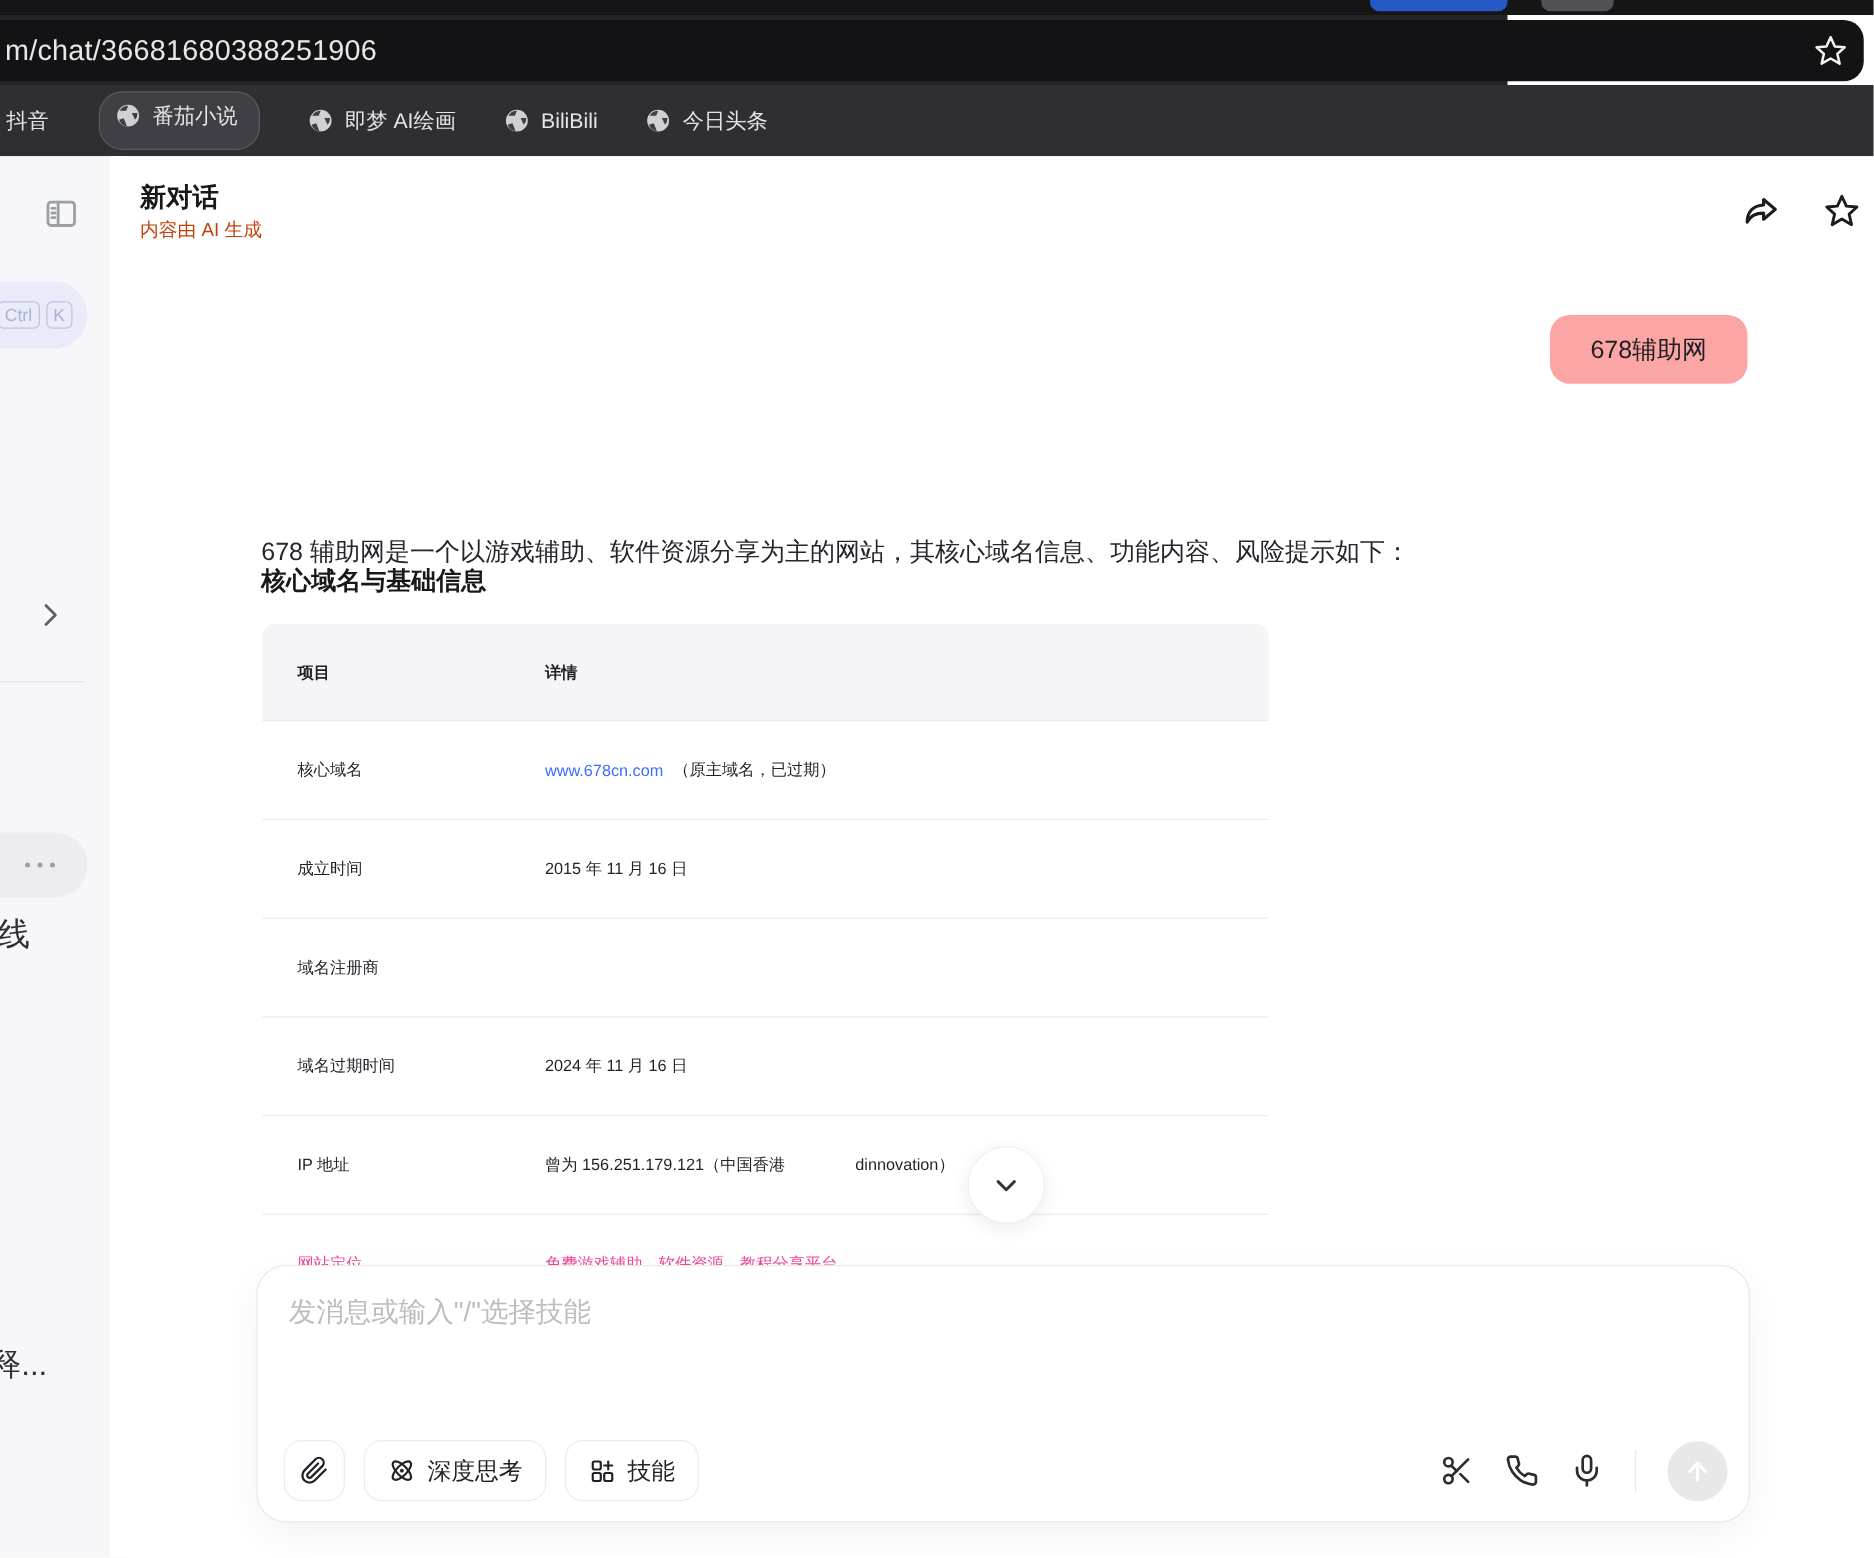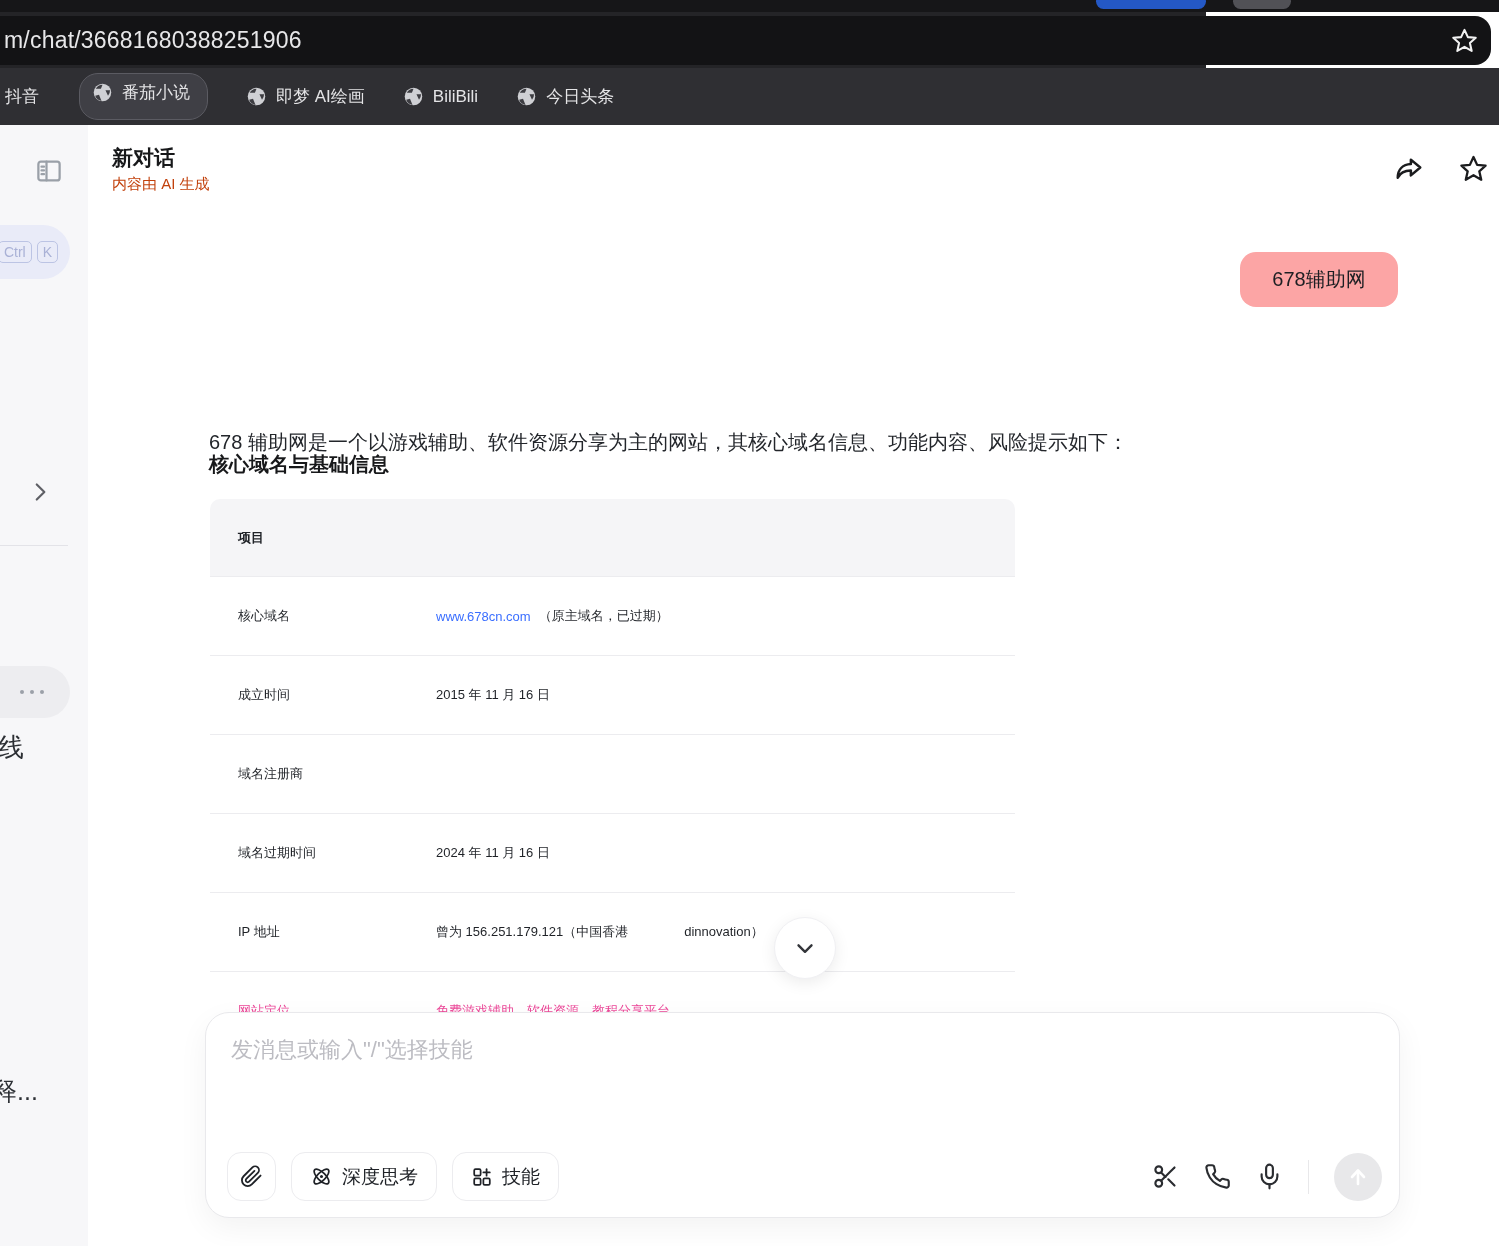--- a/index.html
+++ b/index.html
@@ -189,6 +189,7 @@
   <div class="info-table">
     <div class="t-head" style="border-top:none;">
       <div class="tc1">项目</div>
+      <div class="tc2">详情</div>
     </div>
     <div class="t-row">
       <div class="tc1">核心域名</div>

